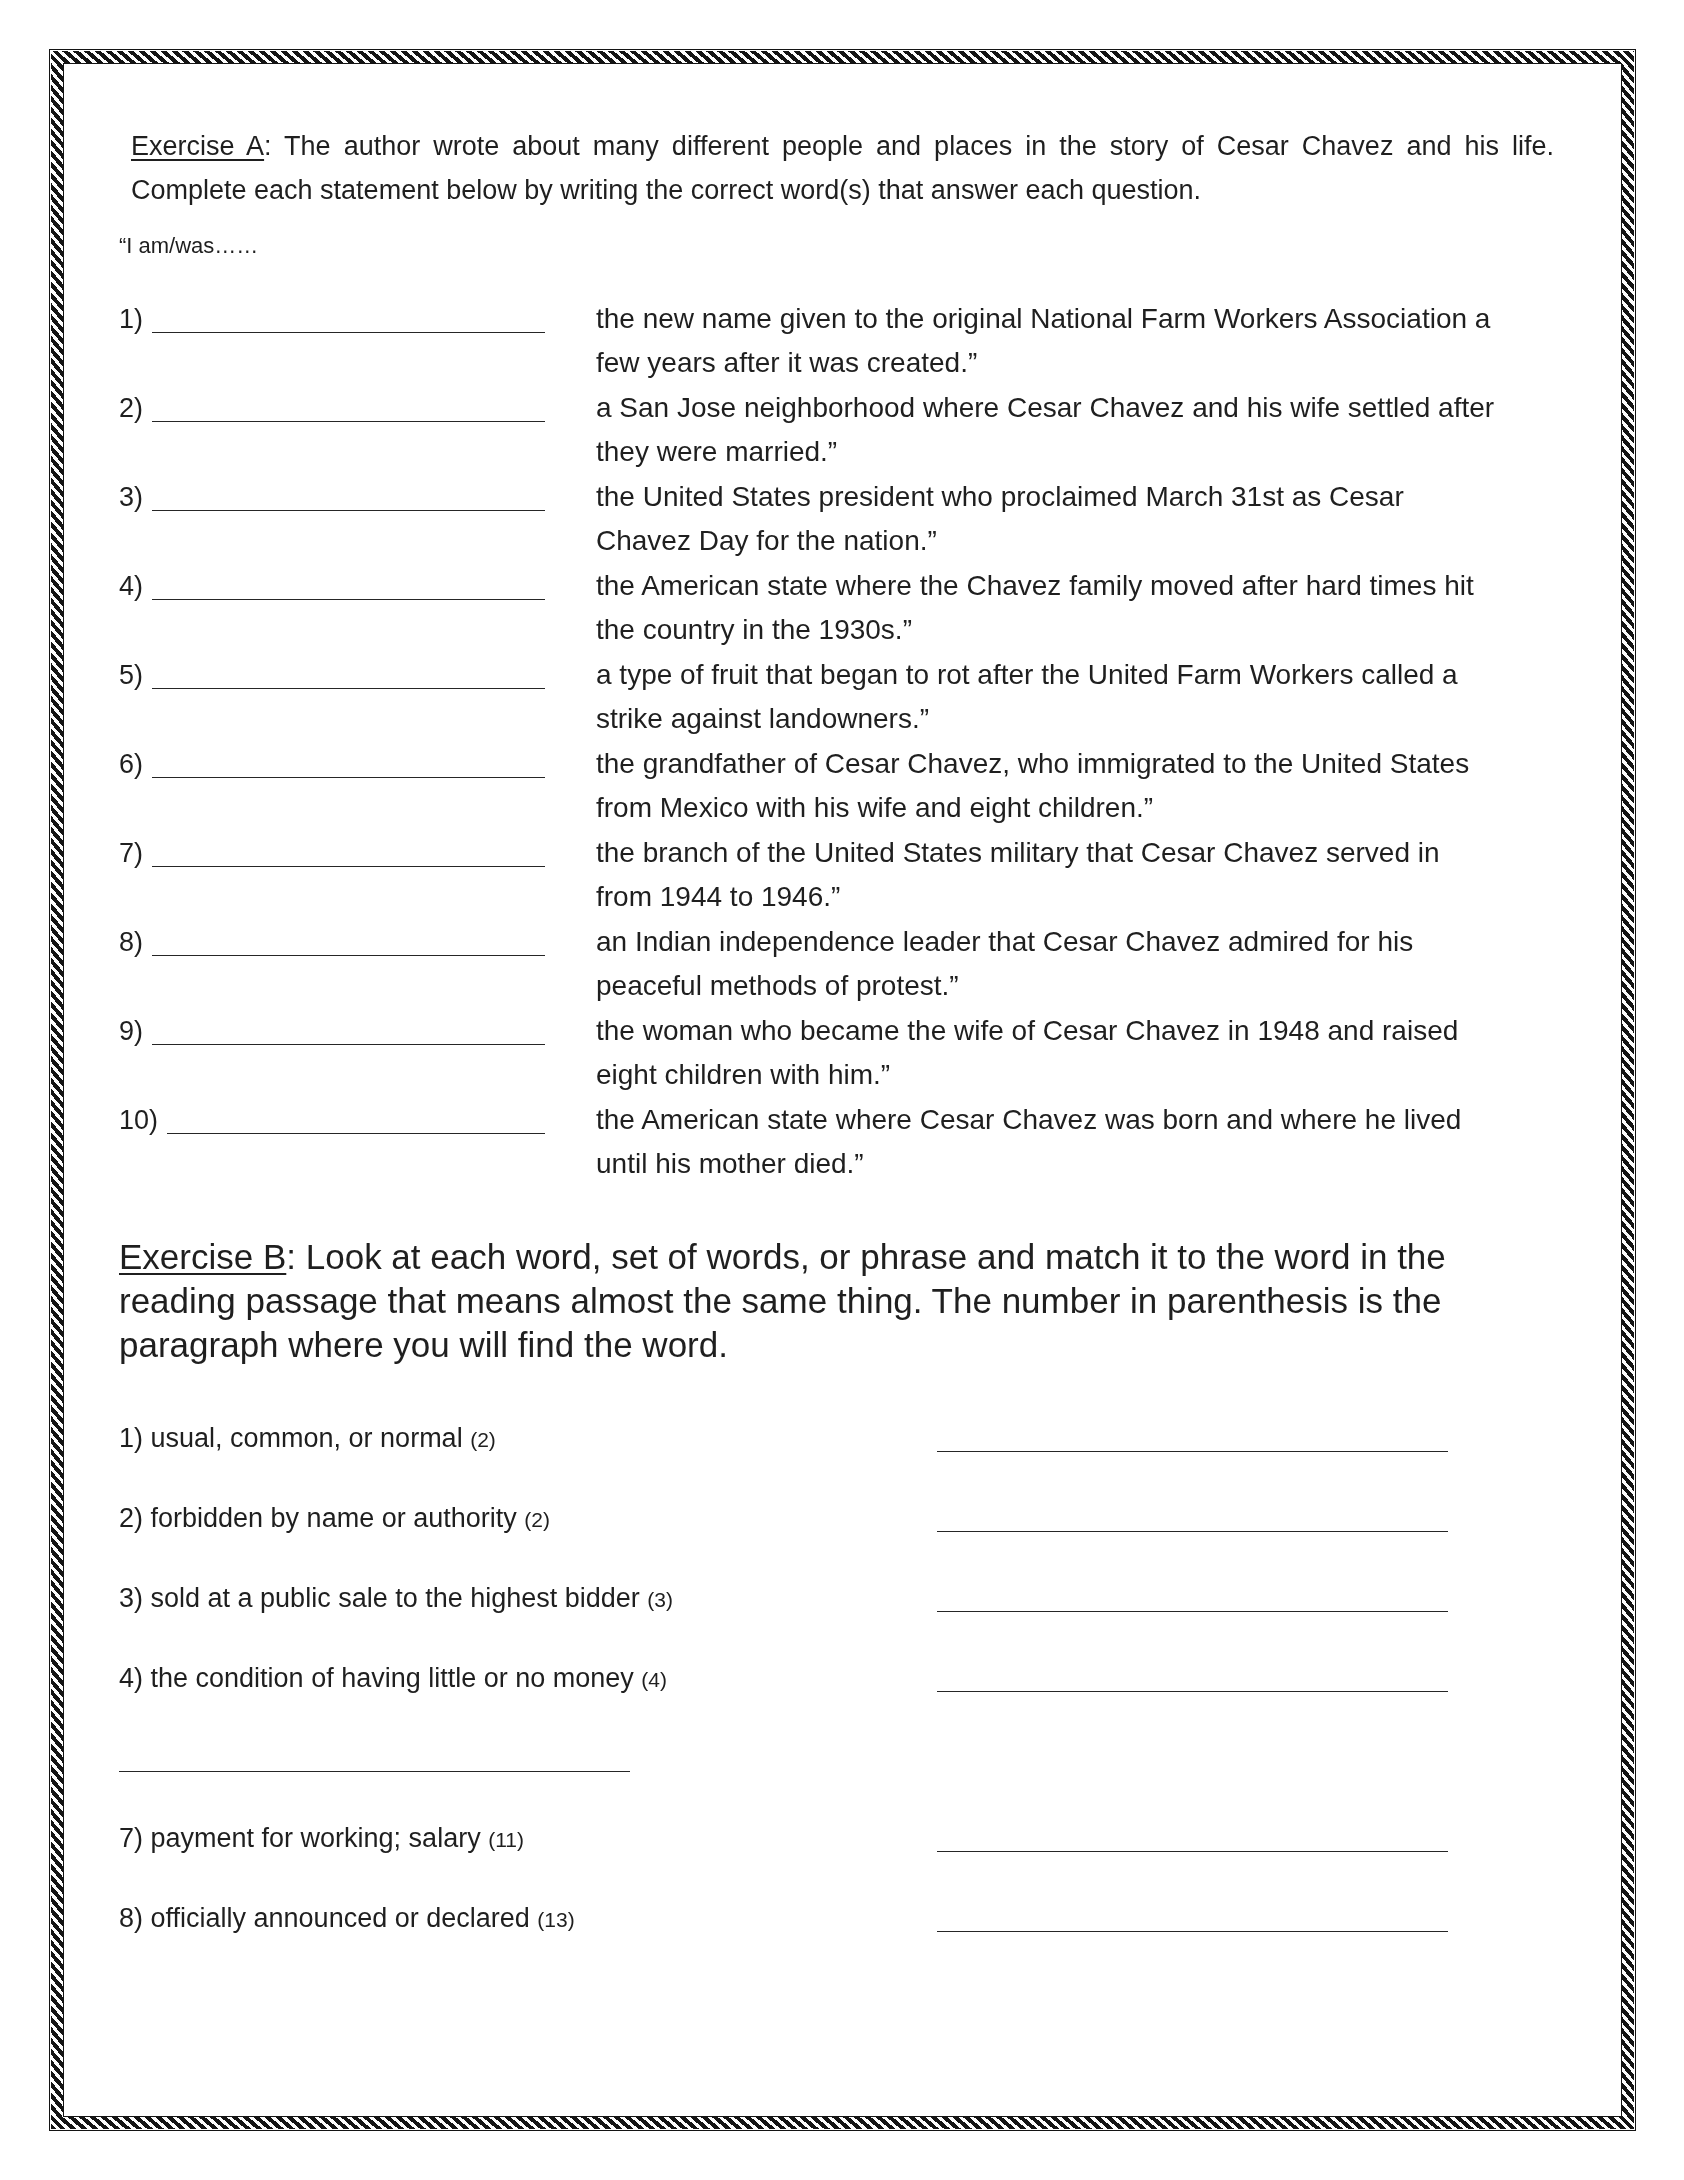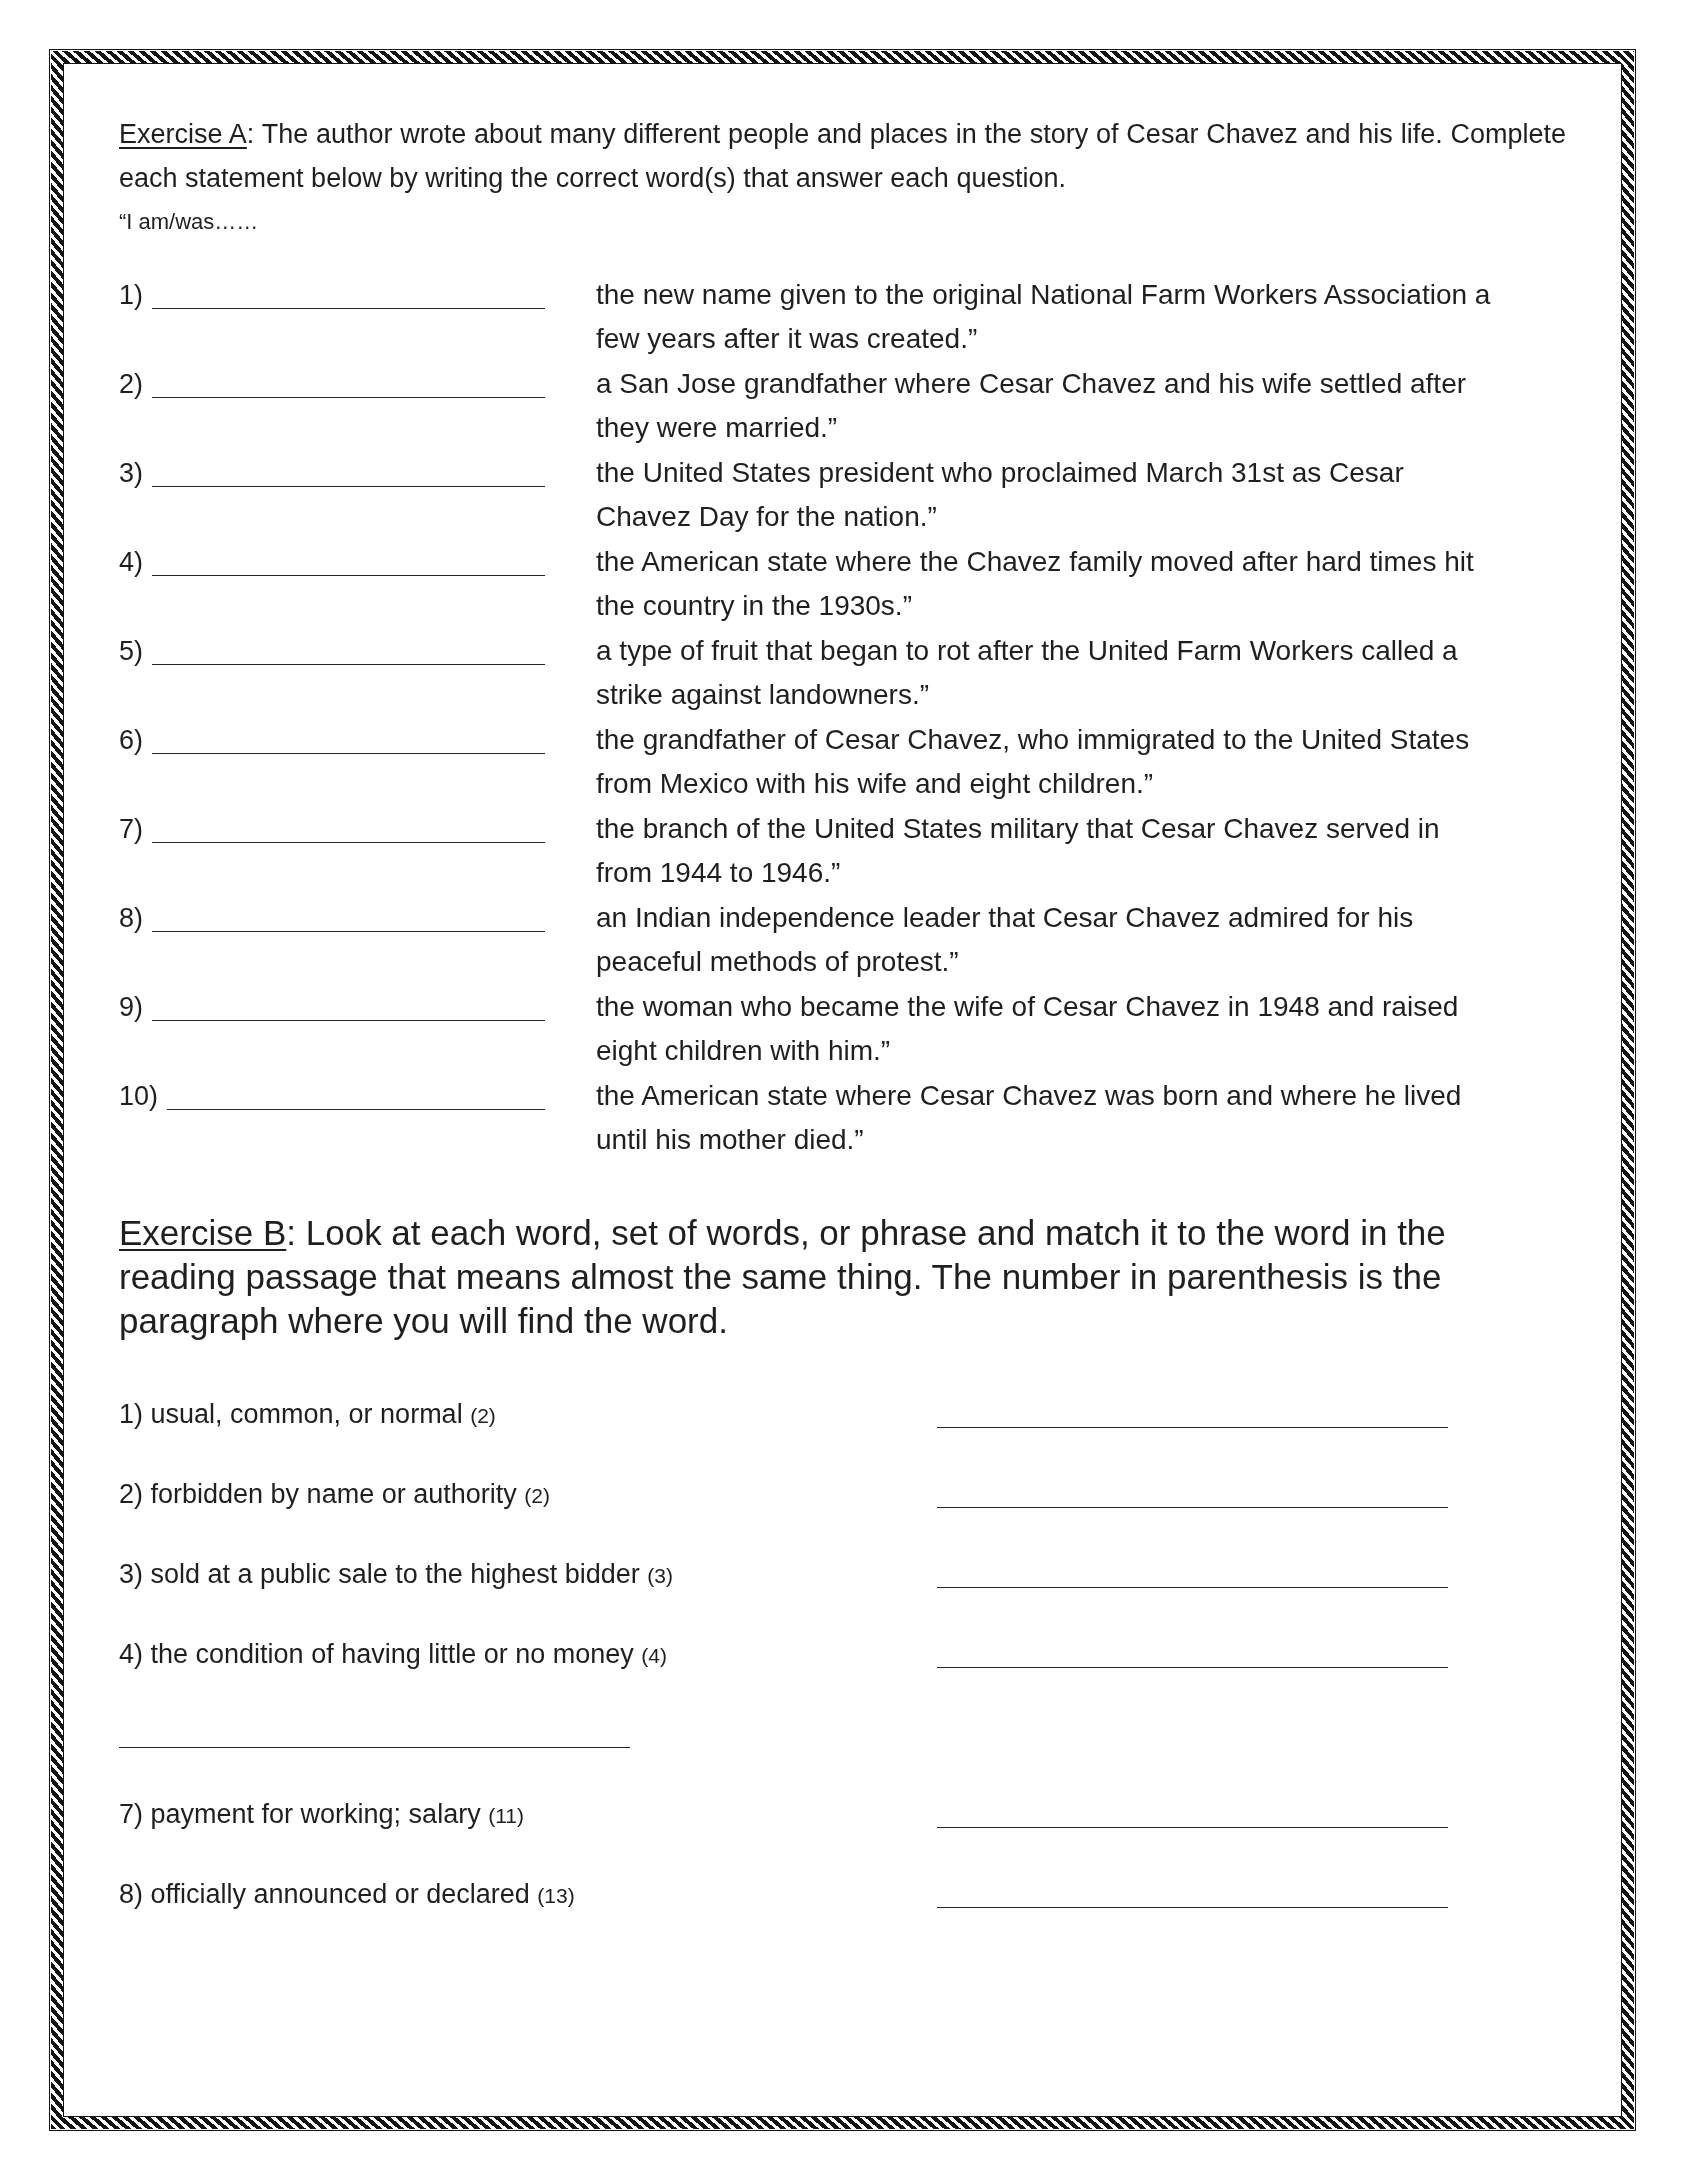--- a/index.html
+++ b/index.html
@@ -27,7 +27,7 @@
     content: ""; position: absolute; inset: -13.6px;
     border: 1.7px solid #141414; pointer-events: none;
   }
-  .intro { margin: 0; font-size: 27px; line-height: 44px; text-align: justify; }
+  .intro { margin: 12px; font-size: 27px; line-height: 44px; text-align: justify; }
   .intro-b { margin: 0; font-size: 35px; line-height: 44px; }
   .title { text-decoration: underline; text-underline-offset: 4.3px; text-decoration-thickness: 1.7px; }
   .lead { margin: 0; font-size: 22px; line-height: 44px; }

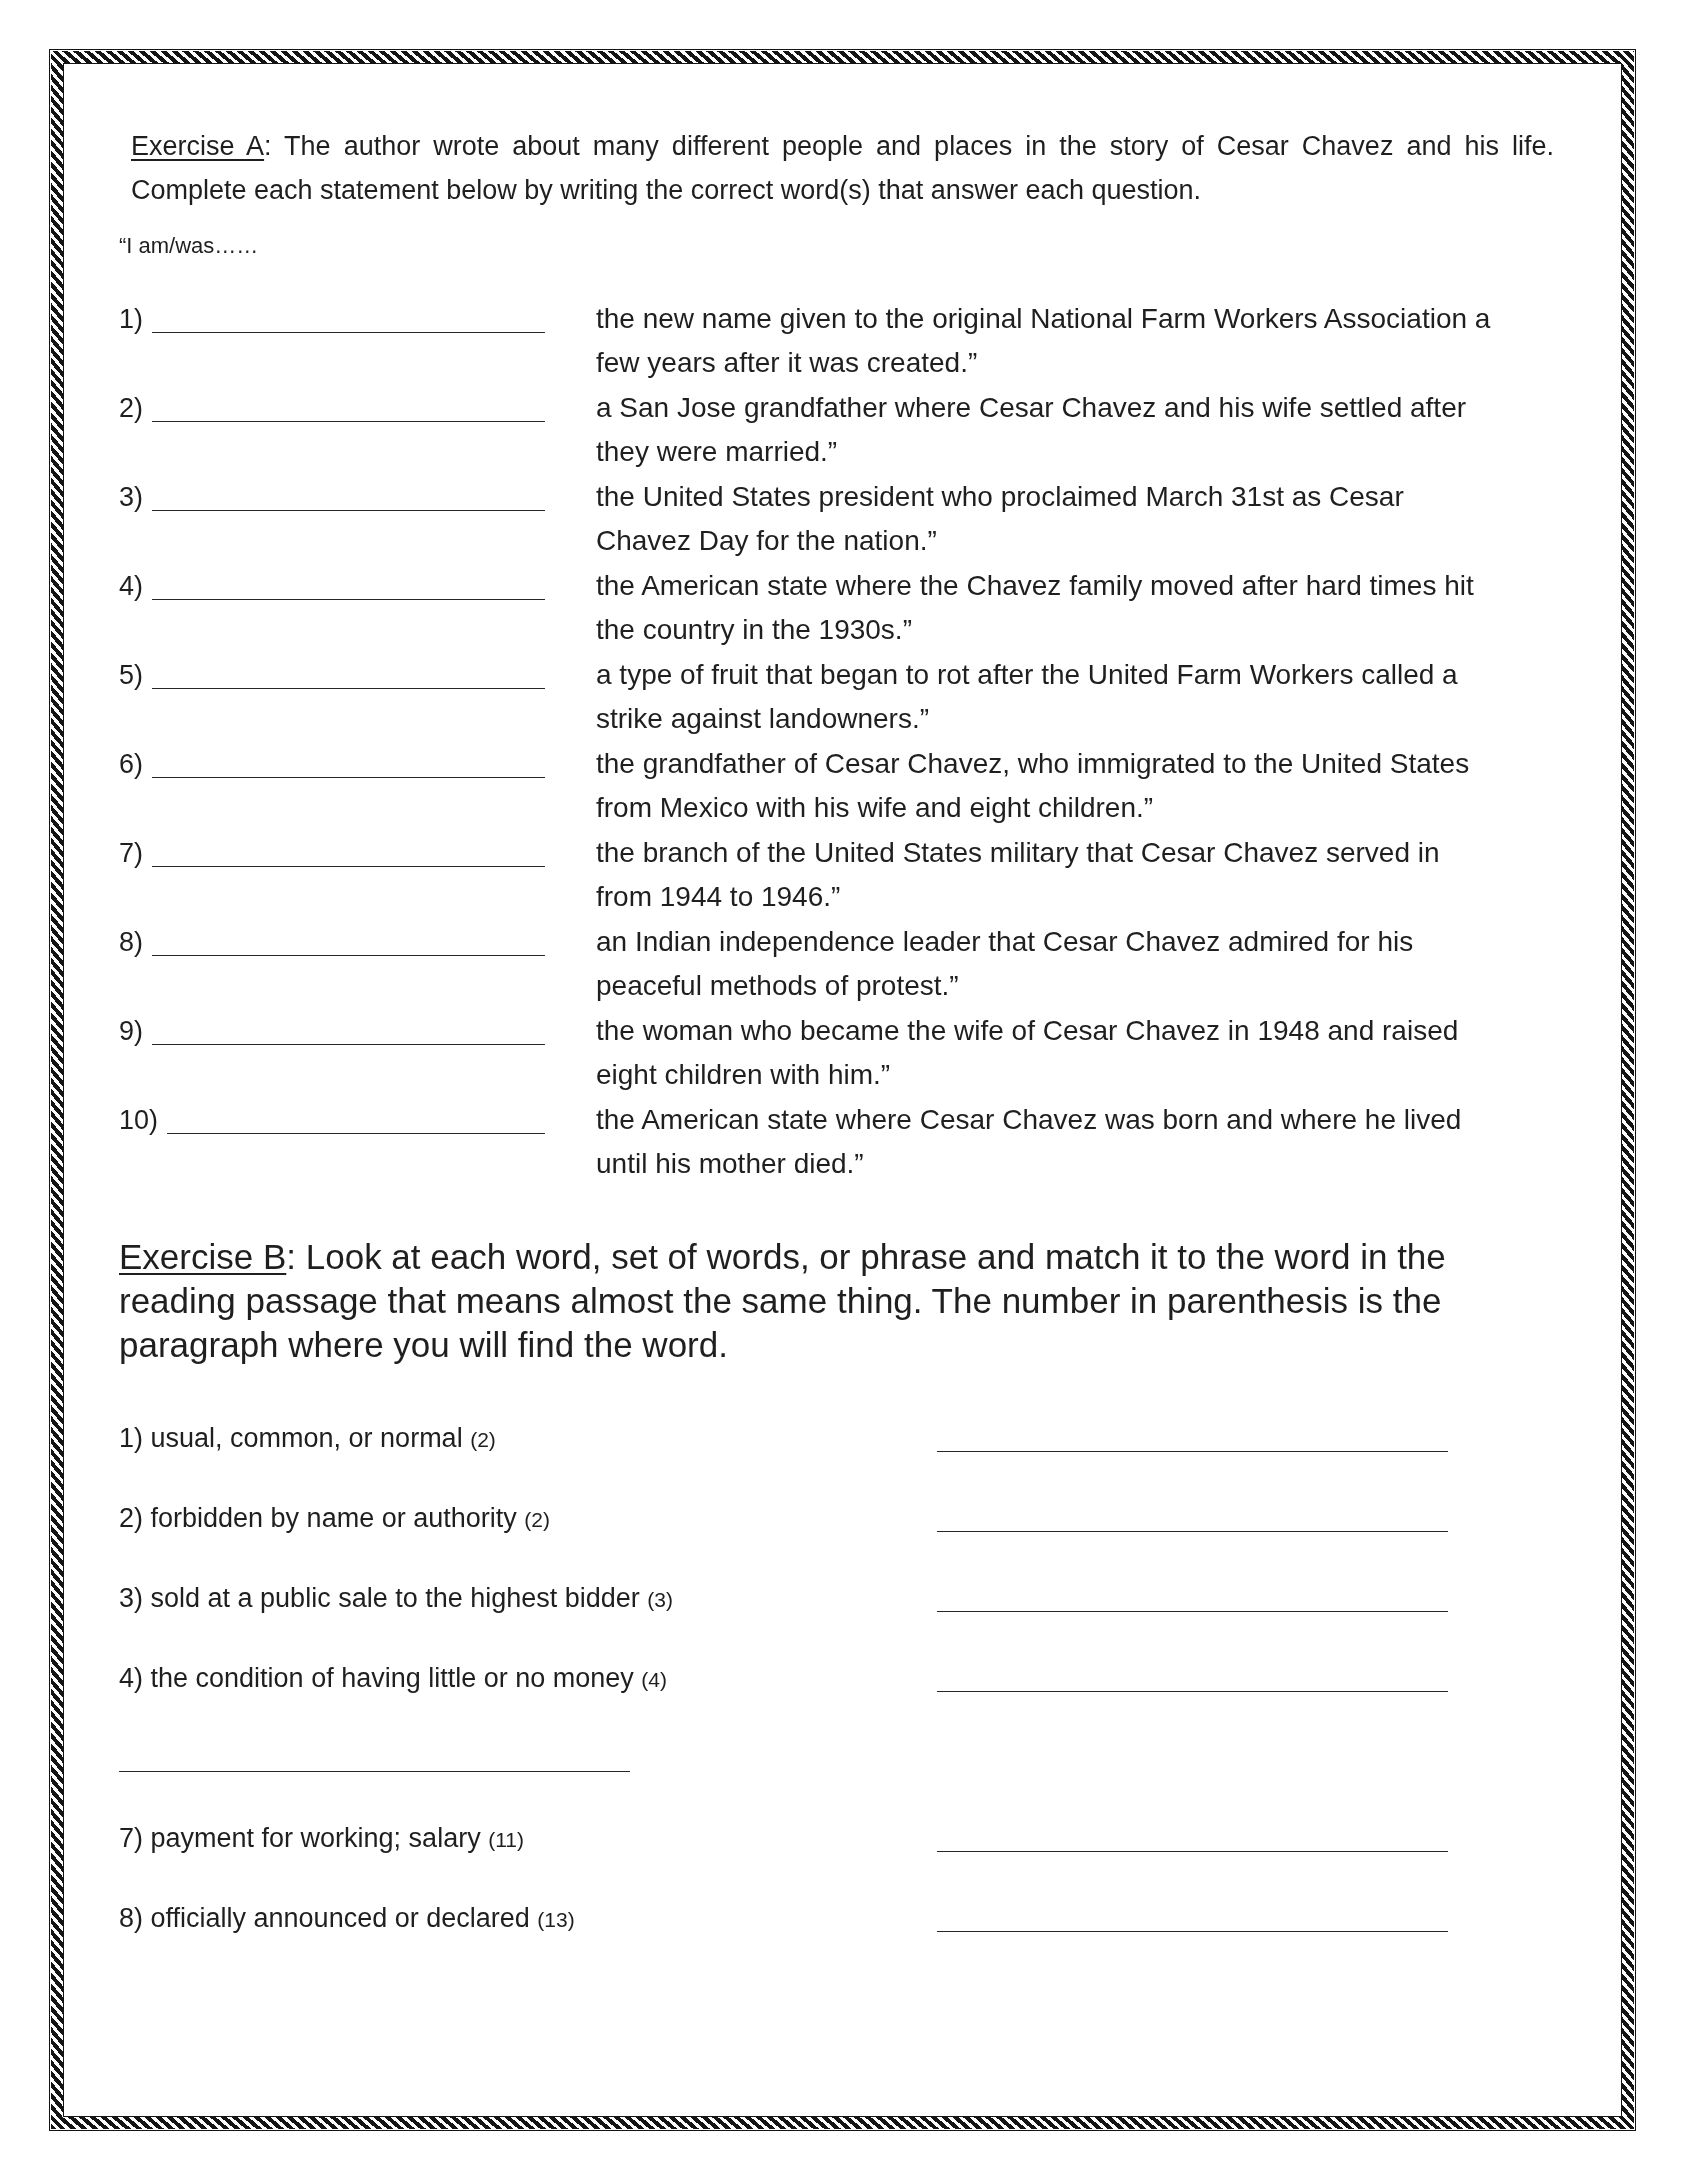--- a/index.html
+++ b/index.html
@@ -68,7 +68,7 @@
               <span class="num">2)</span>
               <span class="blank"></span>
             </div>
-            <div class="desc">a San Jose grandfather where Cesar Chavez and his wife settled after they were married.”</div>
+            <div class="desc">a San Jose neighborhood where Cesar Chavez and his wife settled after they were married.”</div>
           </div>
           <div class="row-a">
             <div class="col-blank">

